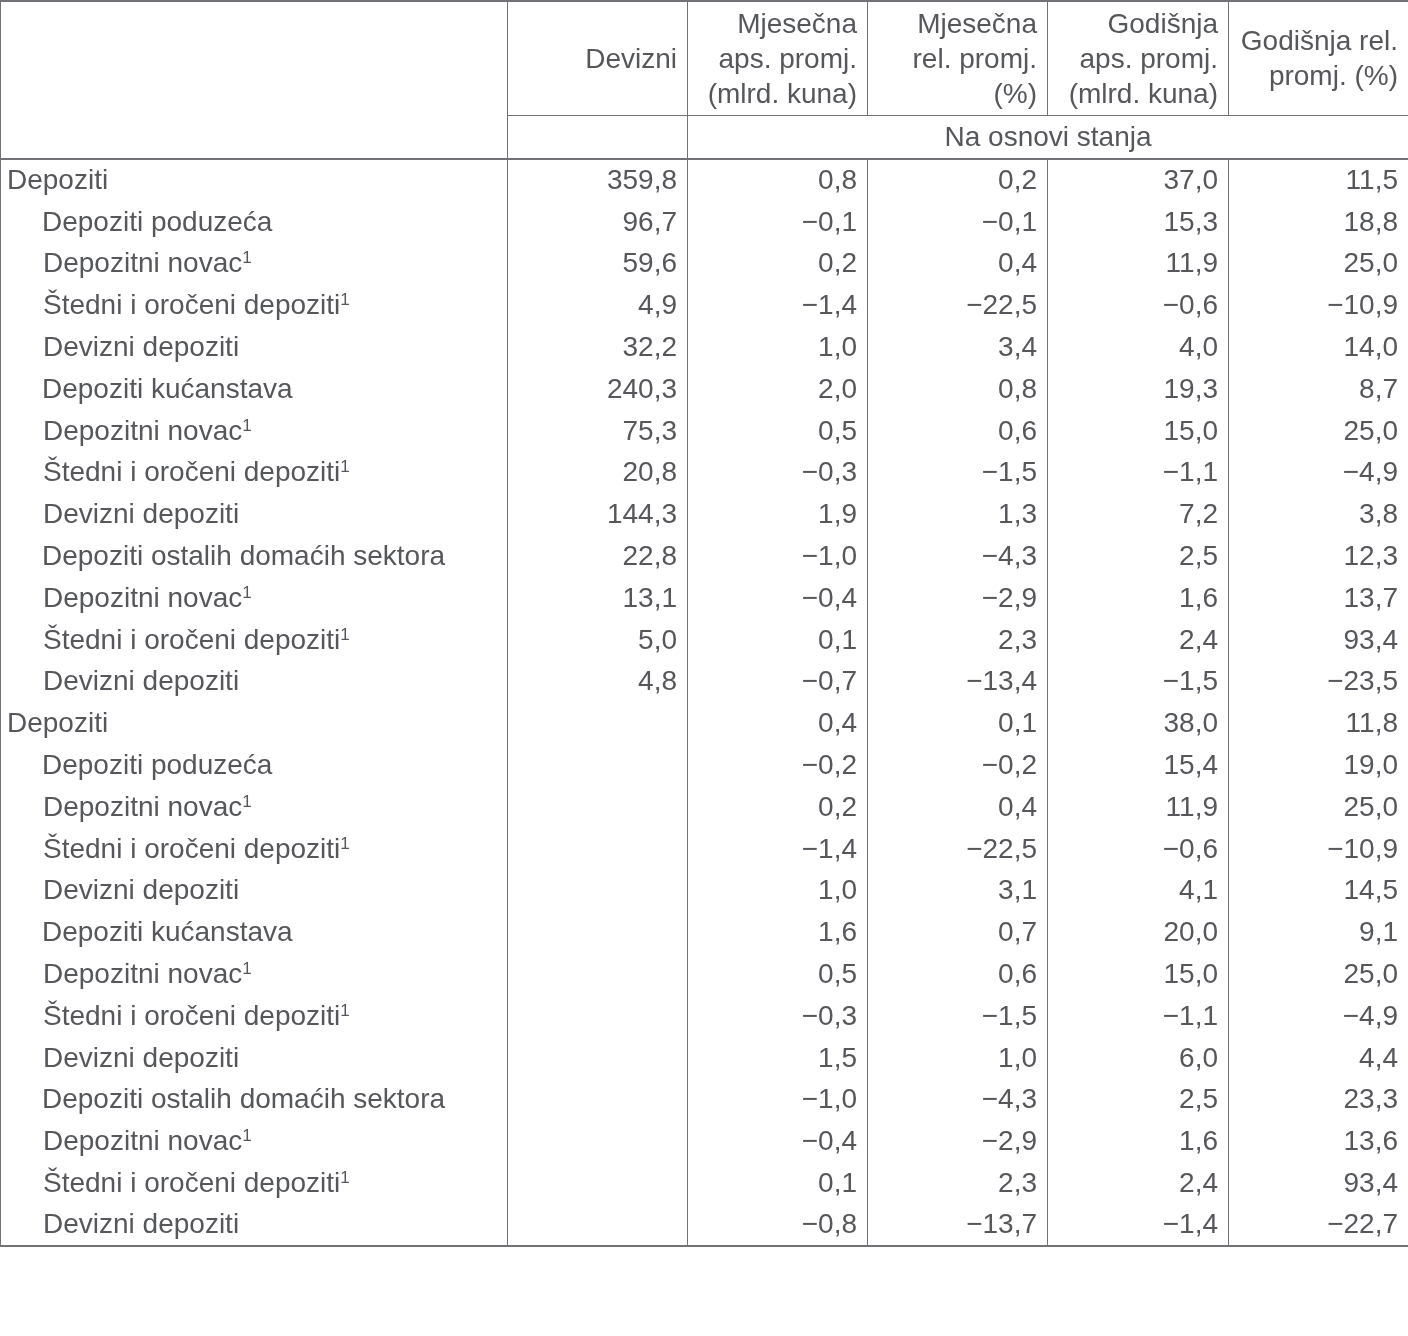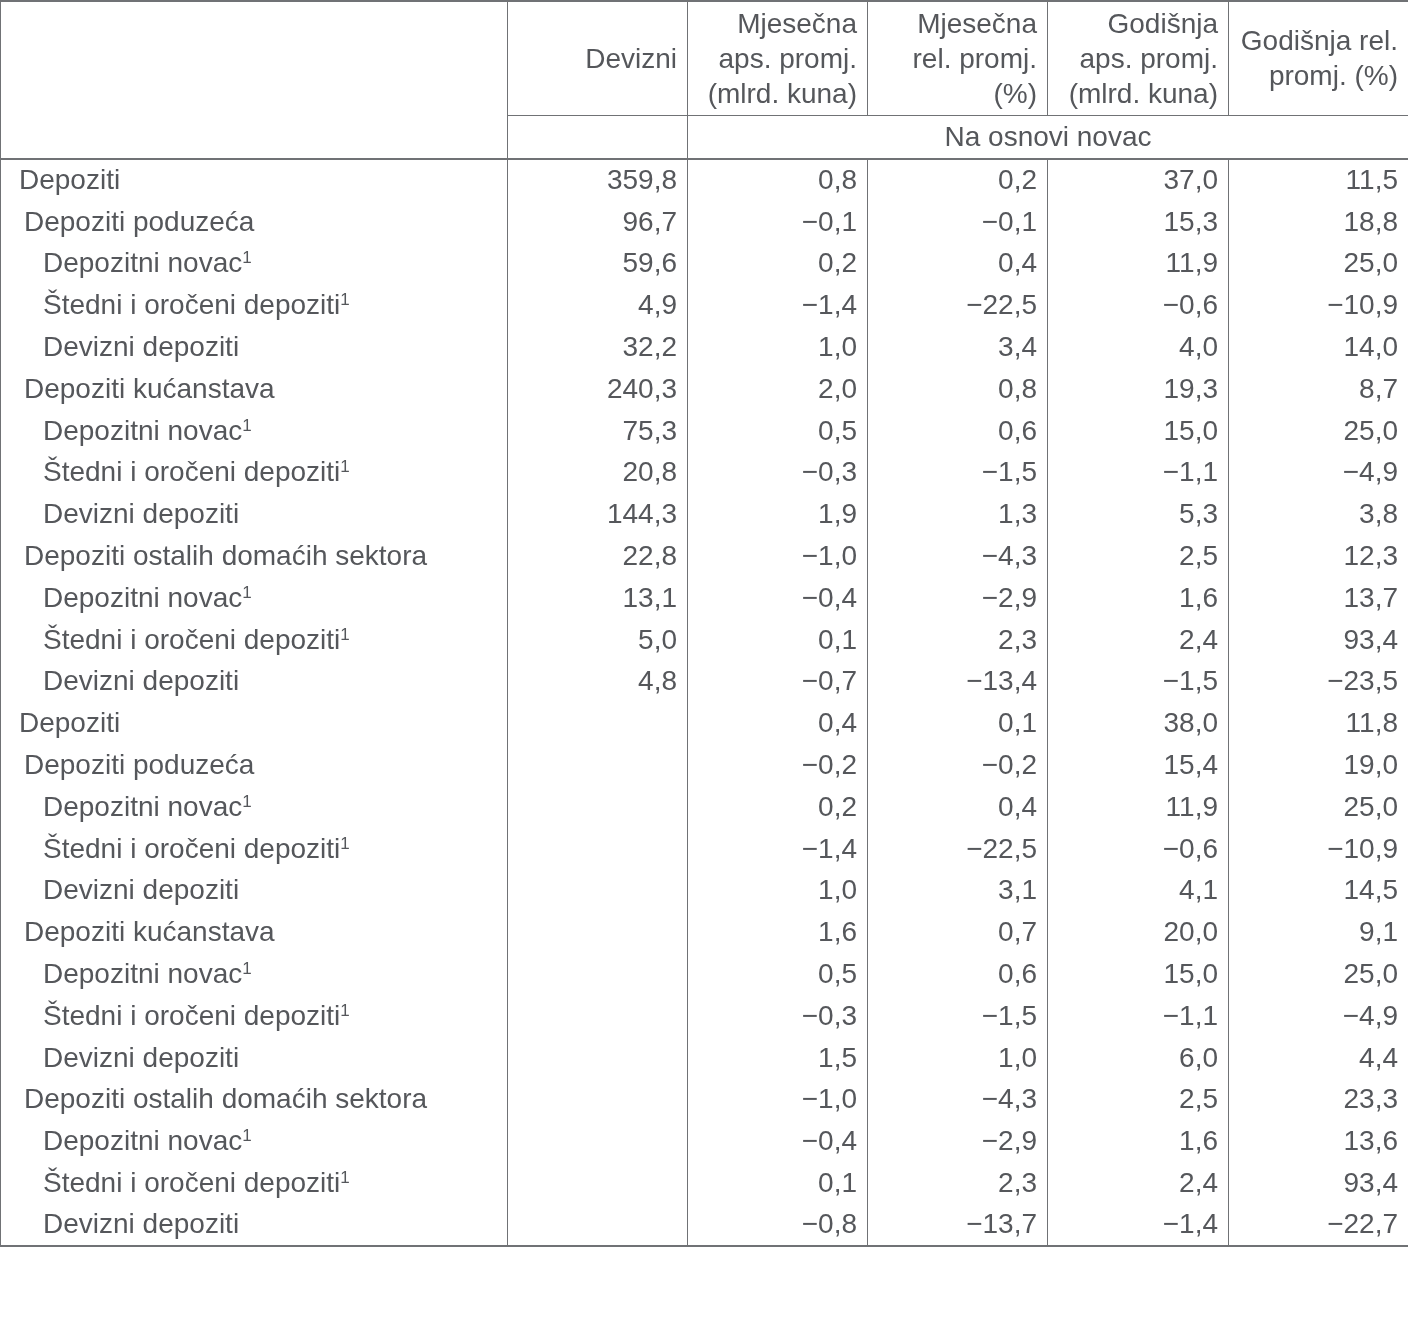--- a/index.html
+++ b/index.html
@@ -101,7 +101,7 @@
       <tr class="section-row">
         <td></td>
         <td class="vline"></td>
-        <td class="sec-title vline" colspan="4"><span>Na osnovi novac</span></td>
+        <td class="sec-title vline" colspan="4"><span>Na osnovi stanja</span></td>
       </tr>
       <tr class="data-row">
         <td class="label i0"><span>Depoziti</span></td>

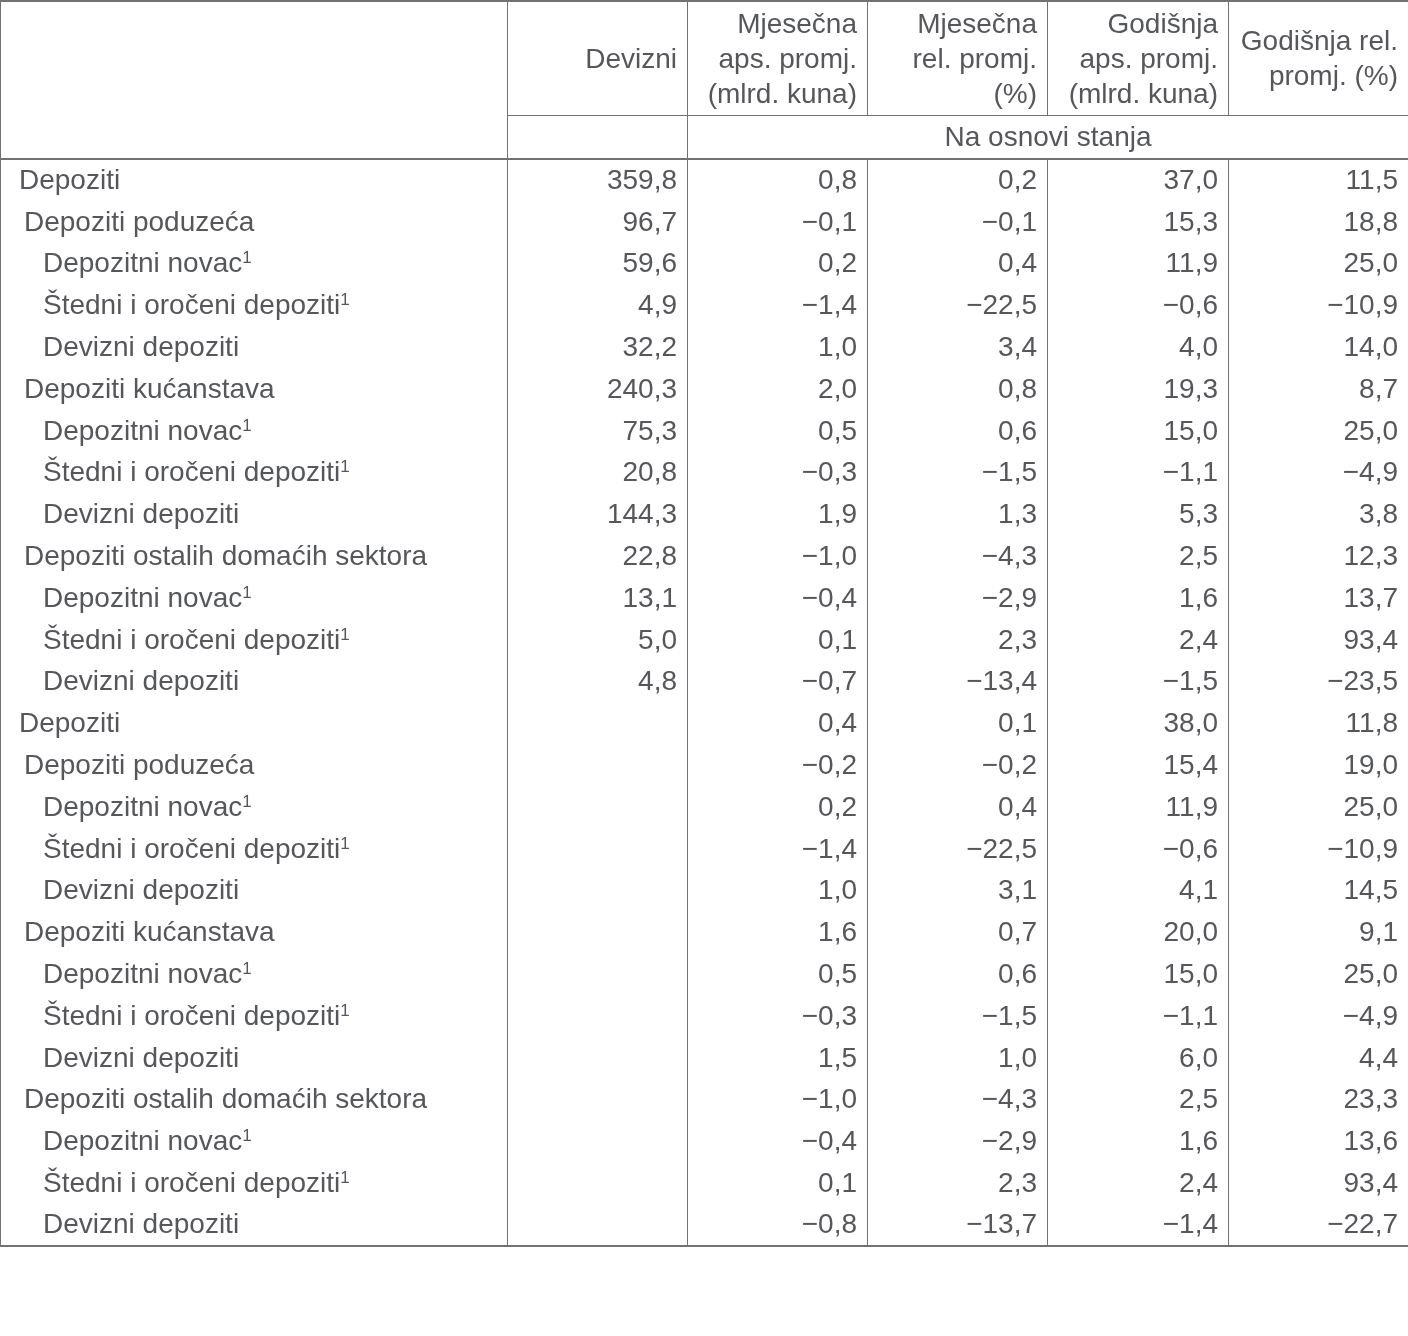--- a/index.html
+++ b/index.html
@@ -56,7 +56,7 @@
   tr.data-row { height: 41.8px; }
   td.num { text-align: right; padding-right: 10px; }
   td.label { text-align: left; }
-  .i0 { padding-left: 18px; }
+  .i0 { padding-left: 6px; }
   .i1 { padding-left: 23px; }
   .i2 { padding-left: 42px; }
 

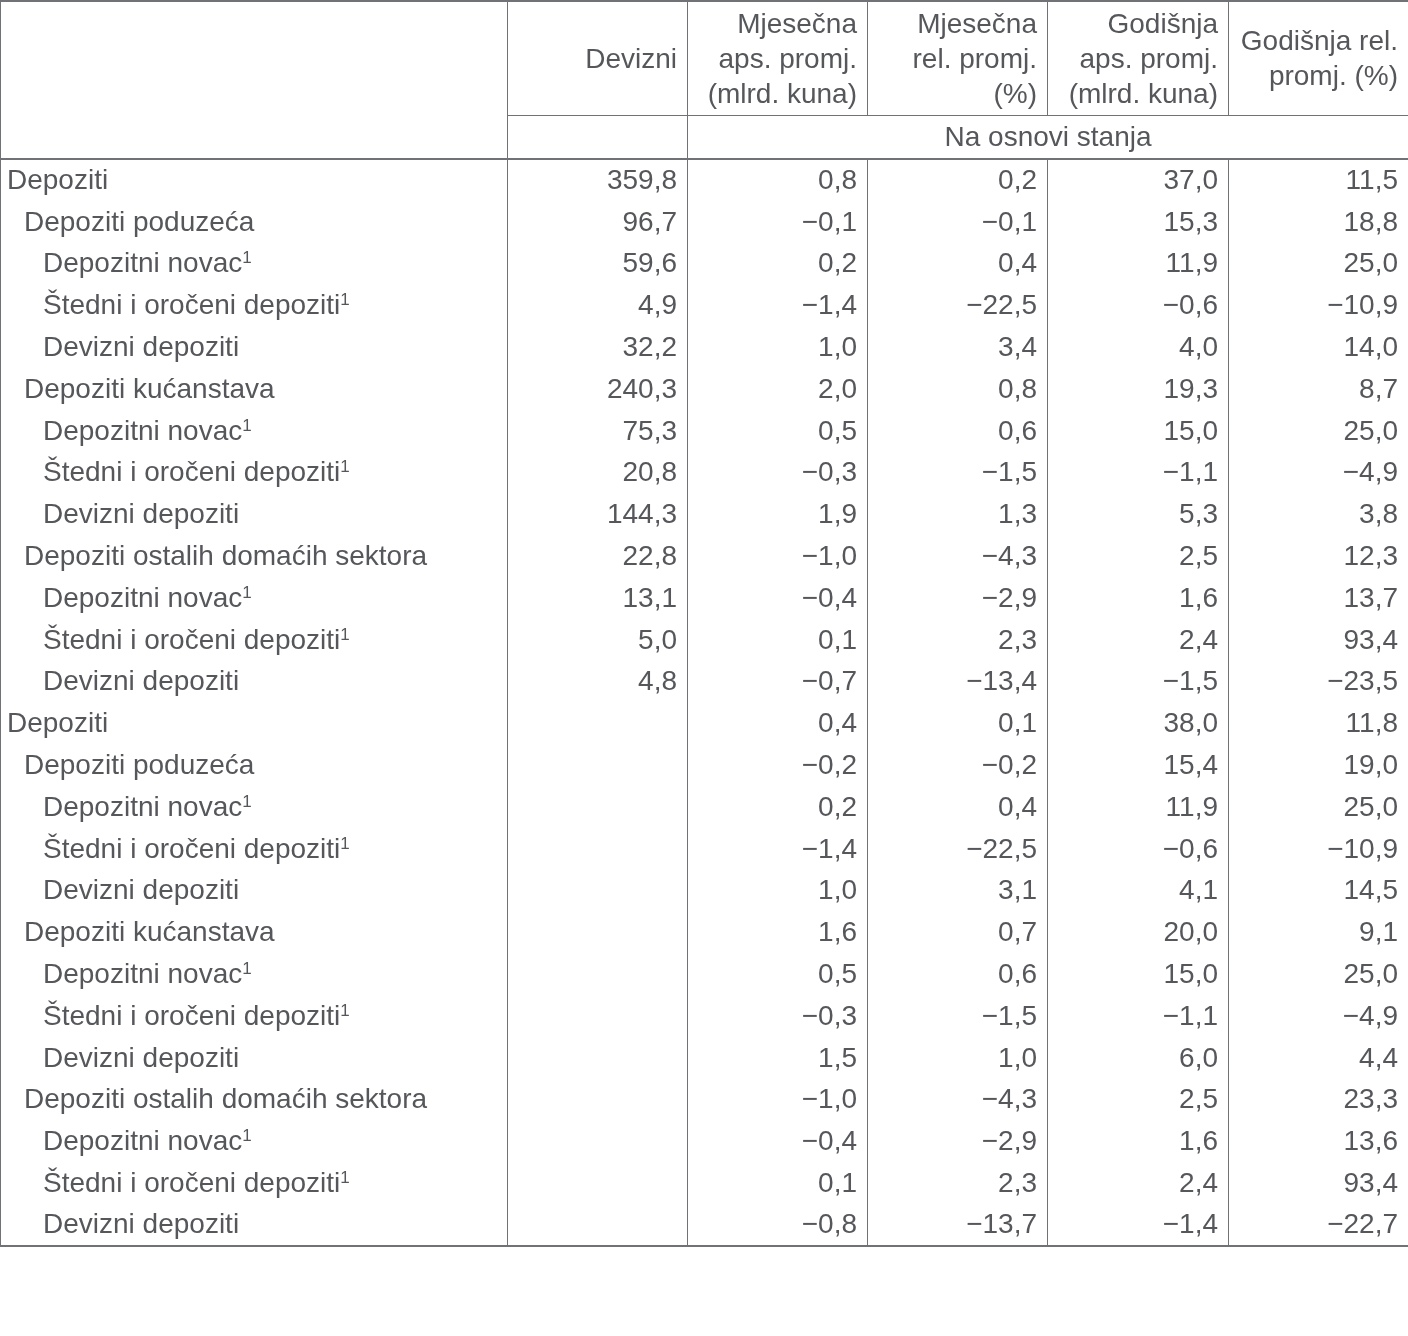--- a/index.html
+++ b/index.html
@@ -57,7 +57,7 @@
   td.num { text-align: right; padding-right: 10px; }
   td.label { text-align: left; }
   .i0 { padding-left: 6px; }
-  .i1 { padding-left: 23px; }
+  .i1 { padding-left: 41px; }
   .i2 { padding-left: 42px; }
 
   sup.sp {

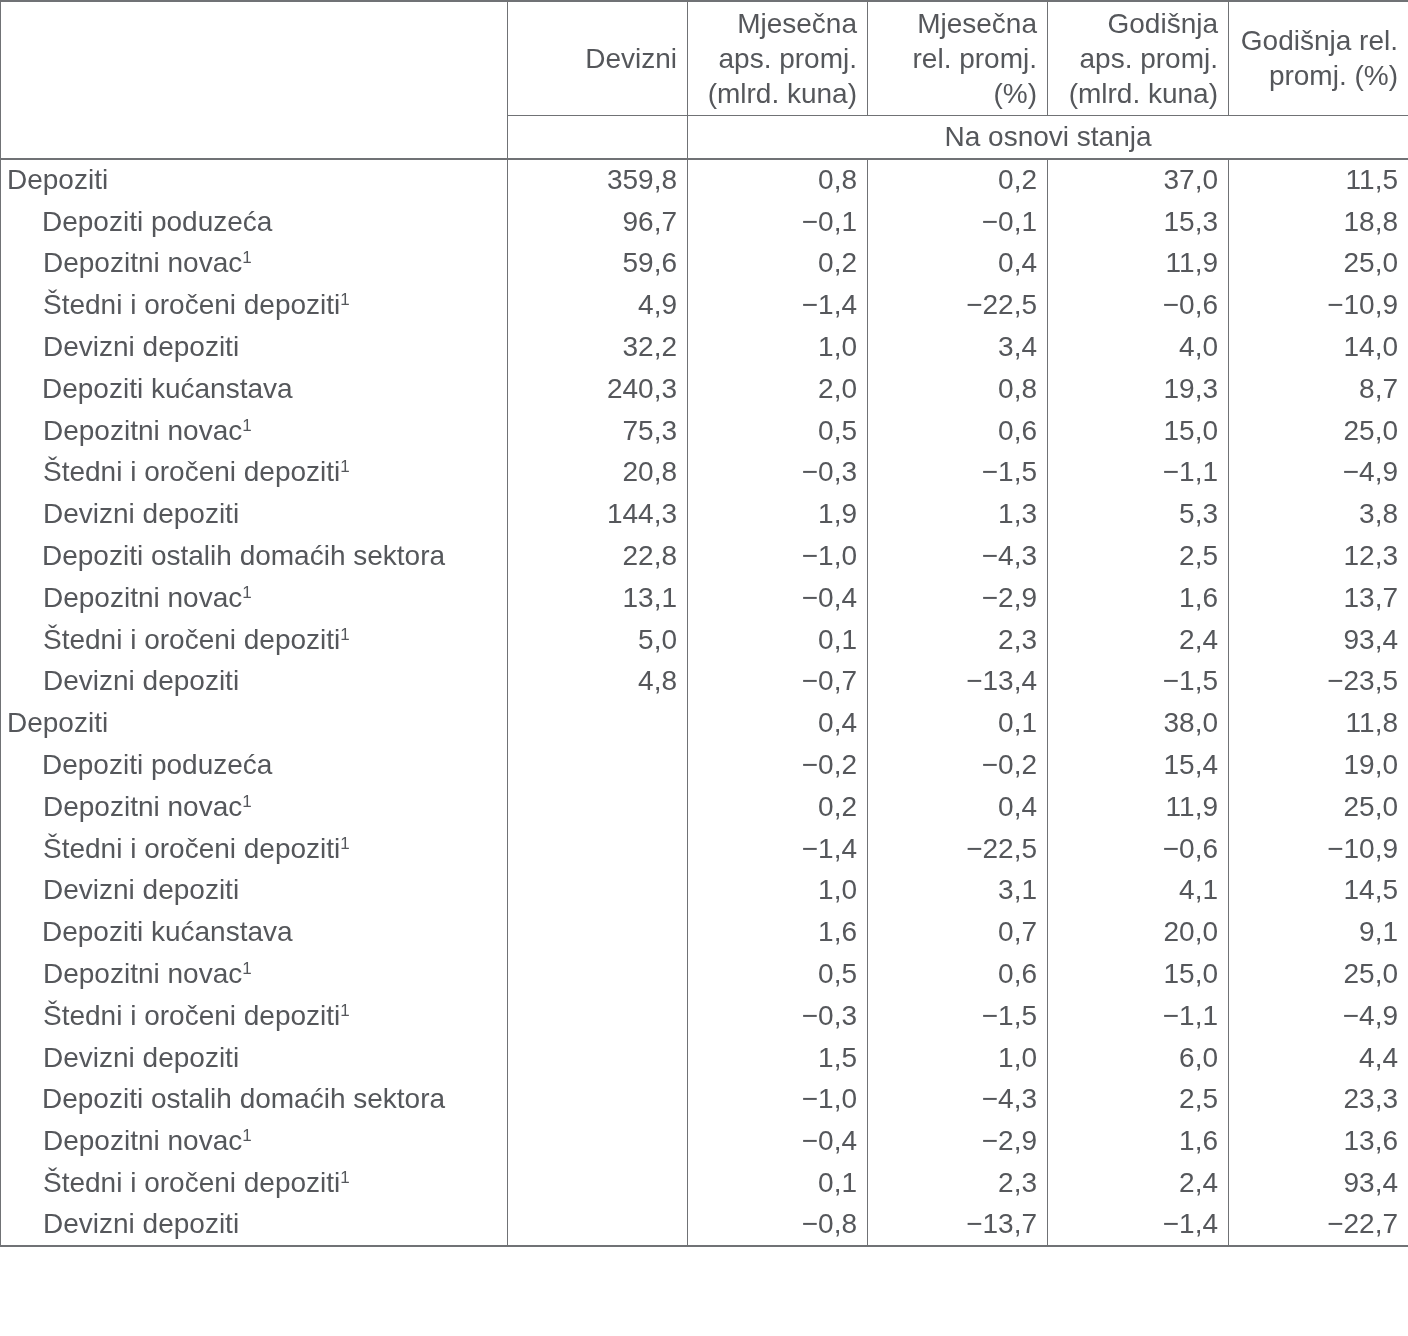--- a/index.html
+++ b/index.html
@@ -172,7 +172,7 @@
         <td class="num vline">144,3</td>
         <td class="num vline">1,9</td>
         <td class="num vline">1,3</td>
-        <td class="num vline">5,3</td>
+        <td class="num vline">7,2</td>
         <td class="num vline">3,8</td>
       </tr>
       <tr class="data-row">

